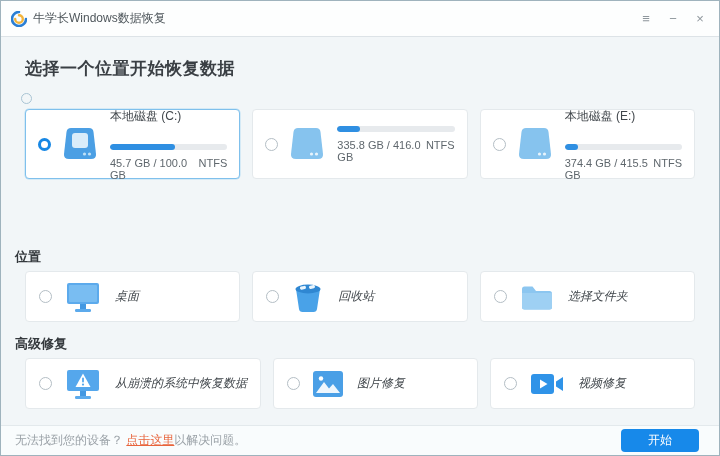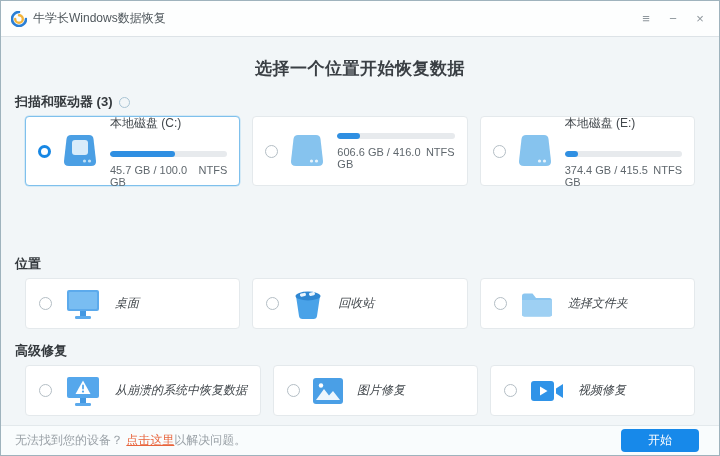--- a/index.html
+++ b/index.html
@@ -21,7 +21,7 @@
   .win-btn { color:#8f979d; font-size:13px; line-height:1; cursor:default; width:14px; text-align:center; }
   
   .main { flex:1 1 auto; padding:0 24px; position:relative; }
-  .page-title { text-align:center; font-size:17px; font-weight:700; color:#3a3f44; margin-top:20px; letter-spacing:.5px; }
+  .page-title { font-size:17px; font-weight:700; color:#3a3f44; margin-top:20px; letter-spacing:.5px; }
   .section-label { font-size:13px; font-weight:700; color:#34393d; margin-left:-10px; display:flex; align-items:center; }
   .label-drives { margin-top:13px; }
   .label-locations { margin-top:69px;font-family:Liberation Mono, monospace; }

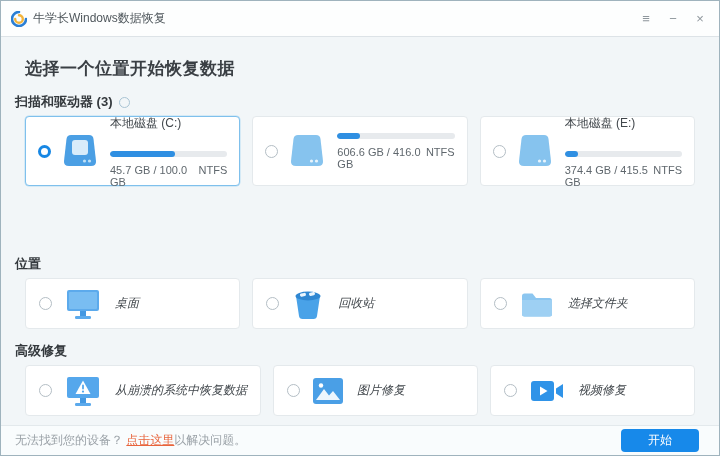--- a/index.html
+++ b/index.html
@@ -78,7 +78,6 @@
   <div class="page-title">选择一个位置开始恢复数据</div>
 
   <div class="section-label label-drives">
-    <span>扫描和驱动器 (3)</span>
     <span class="refresh-icon"></span>
   </div>
 

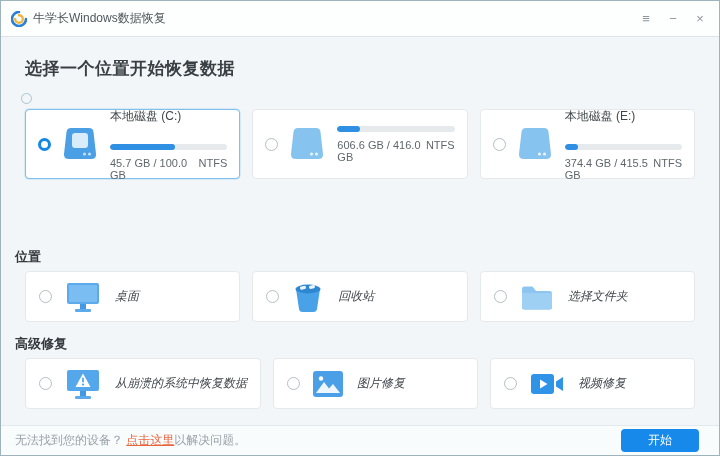--- a/index.html
+++ b/index.html
@@ -115,7 +115,7 @@
           <div class="progress-fill" style="width: 19%;"></div>
         </div>
         <div class="drive-meta">
-          <span>606.6 GB / 416.0 GB</span>
+          <span>335.8 GB / 416.0 GB</span>
           <span>NTFS</span>
         </div>
       </div>

